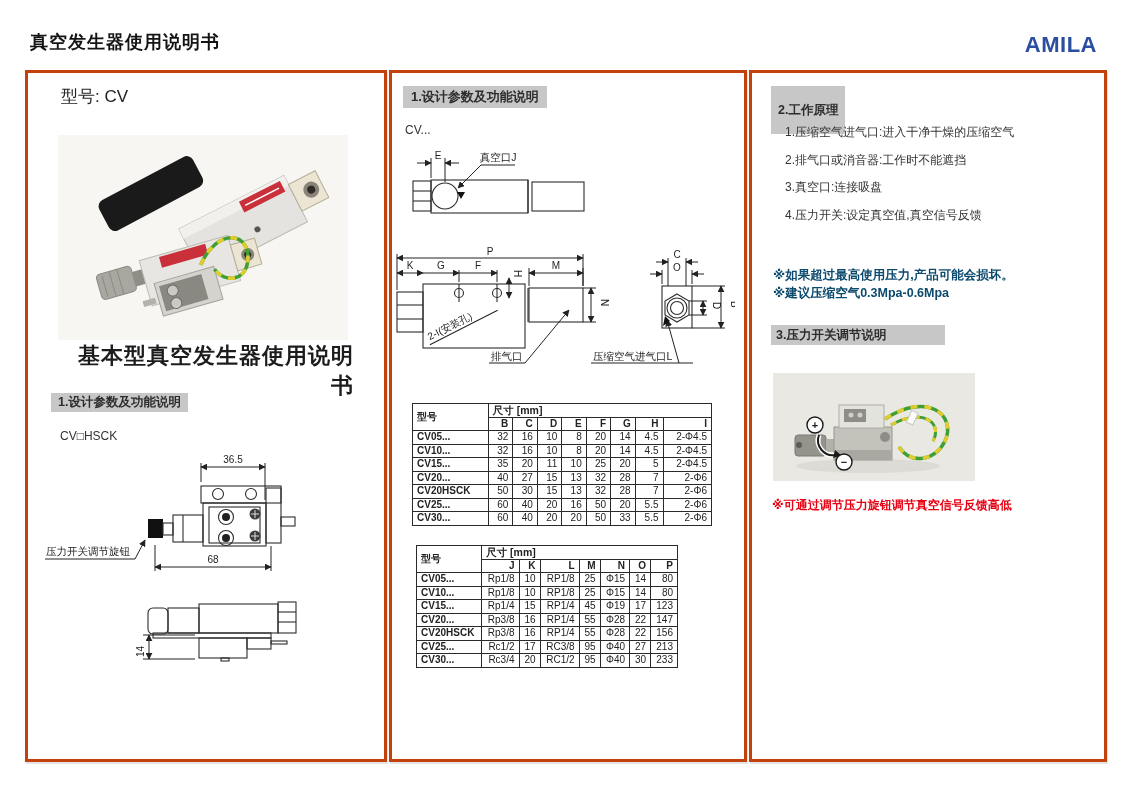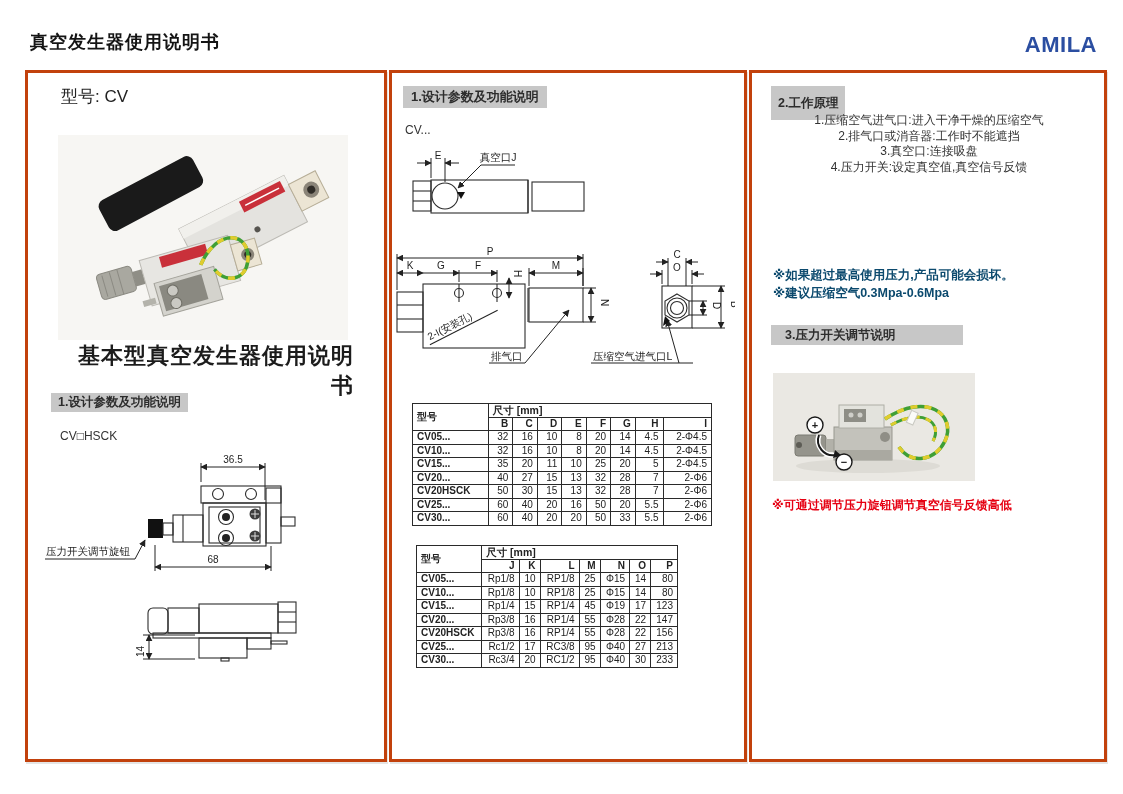--- a/index.html
+++ b/index.html
@@ -461,7 +461,7 @@
   </div>
 
   <div class="col col3">
-    <div class="secbar" style="left:19px;top:13px;font-size:12.5px;line-height:18px;padding:8px 7px;">2.工作原理</div>
+    <div class="secbar" style="left:19px;top:13px;font-size:12.5px;line-height:18px;padding:15px 7px;">2.工作原理</div>
 
     <div class="body-lines" style="top:40px;">
       <p>1.压缩空气进气口:进入干净干燥的压缩空气</p>

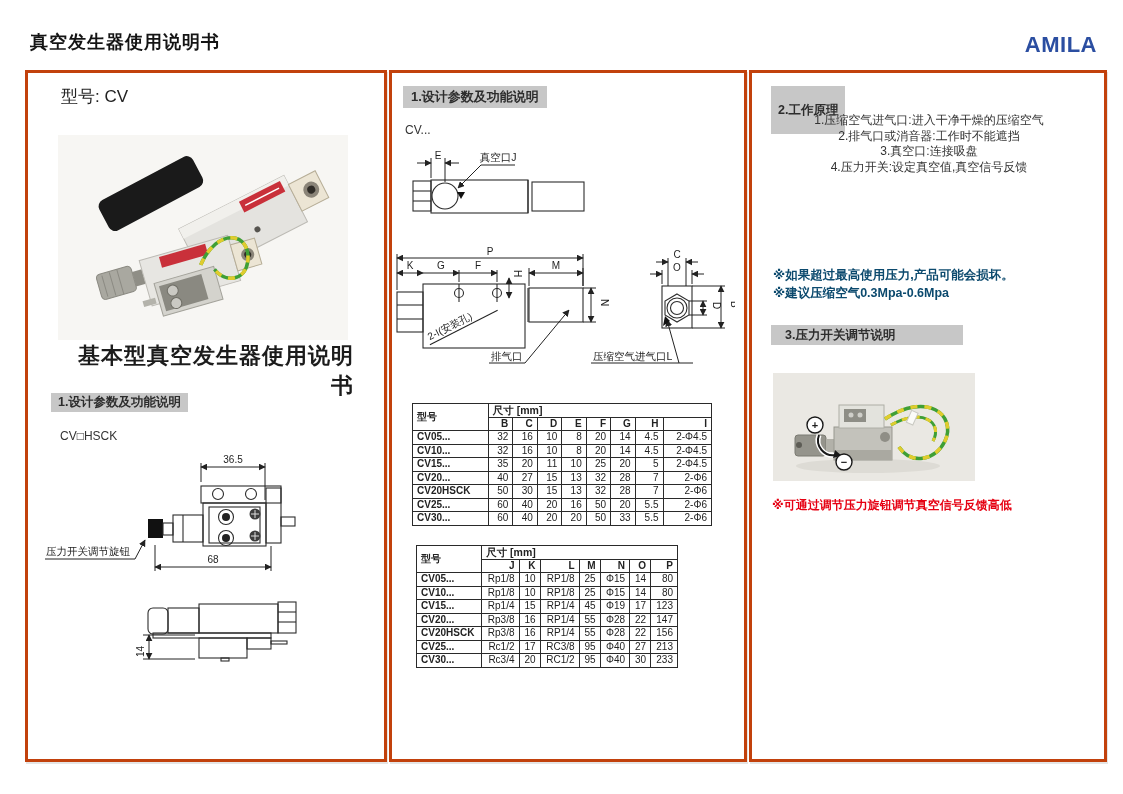--- a/index.html
+++ b/index.html
@@ -21,7 +21,7 @@
   .variant{position:absolute;left:32px;top:356px;font-size:12px;color:#333;}
   .cv-prefix{position:absolute;left:13px;top:50px;font-size:12px;color:#333;}
   .body-lines{position:absolute;left:21px;width:312px;font-size:12px;line-height:15.5px;color:#333;}
-  .body-lines p{margin:0;text-align:center;}
+  .body-lines p{margin:12px;}
   .warn{position:absolute;left:21px;width:318px;font-size:12.5px;line-height:17.5px;font-weight:bold;}
   .note-red{position:absolute;left:20px;width:320px;font-size:12px;font-weight:bold;}
   table.spec{border-collapse:collapse;position:absolute;background:#fff;}

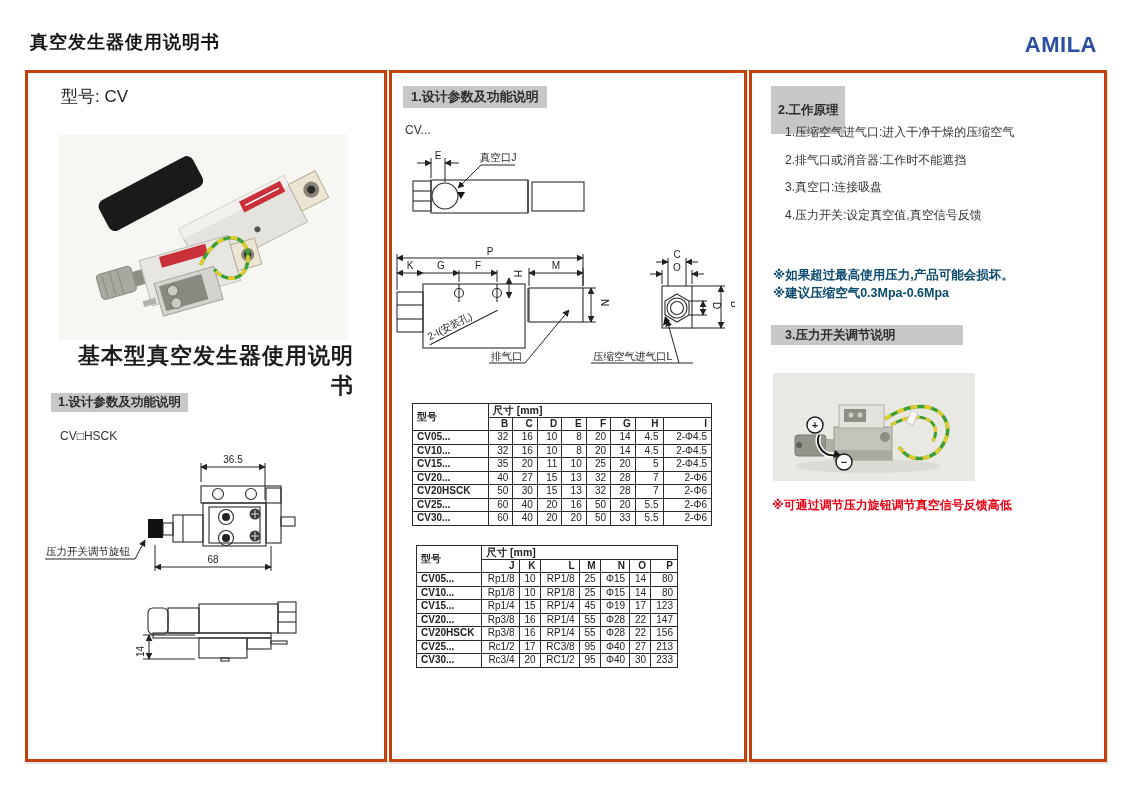--- a/index.html
+++ b/index.html
@@ -476,7 +476,7 @@
       <p style="margin:0;">※建议压缩空气0.3Mpa-0.6Mpa</p>
     </div>
 
-    <div class="secbar" style="left:19px;top:252px;font-size:12.5px;line-height:20px;padding:0 14px;width:164px;">3.压力开关调节说明</div>
+    <div class="secbar" style="left:19px;top:252px;font-size:12.5px;line-height:20px;padding:0 5px;width:164px;">3.压力开关调节说明</div>
 
     <svg style="left:21px;top:300px;" width="202" height="108" viewBox="0 0 202 108">
       <rect width="202" height="108" fill="#eae8e3"></rect>

